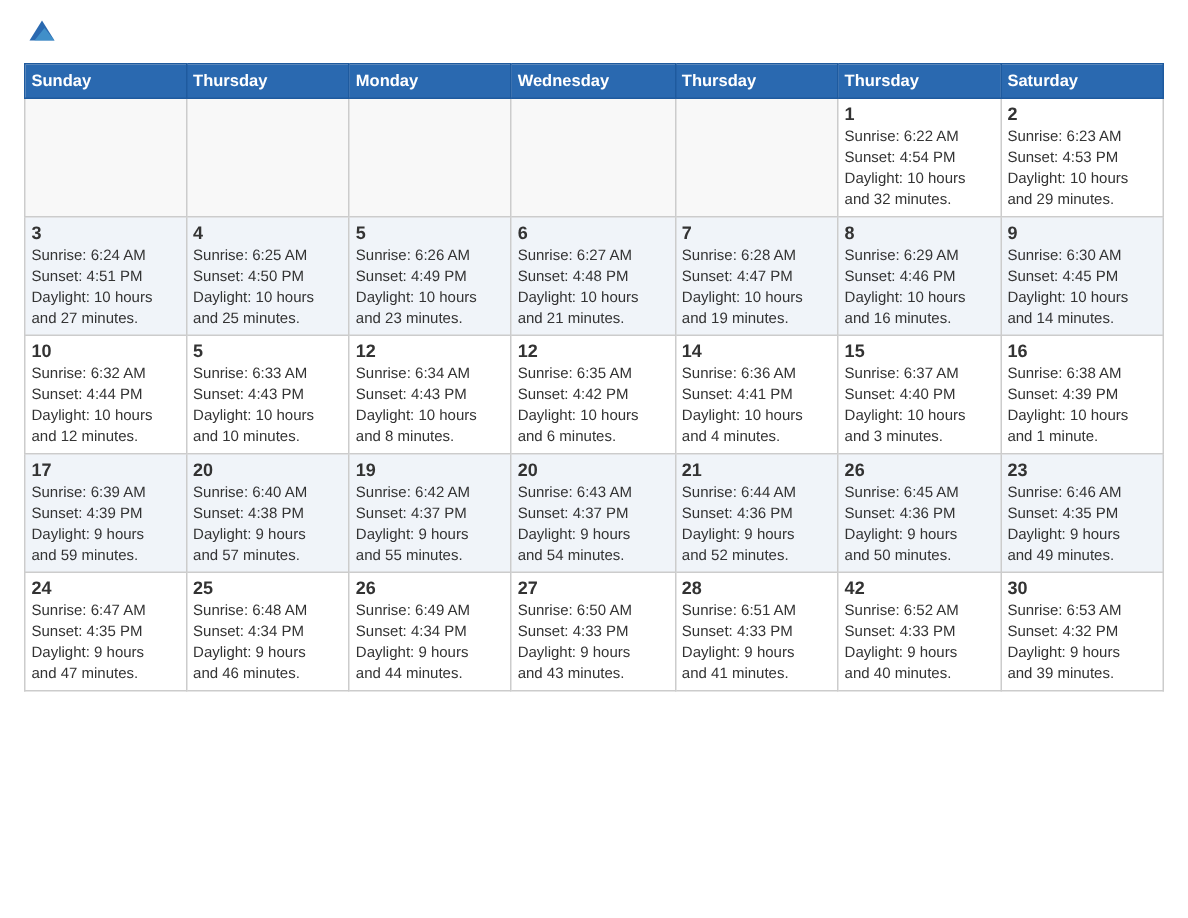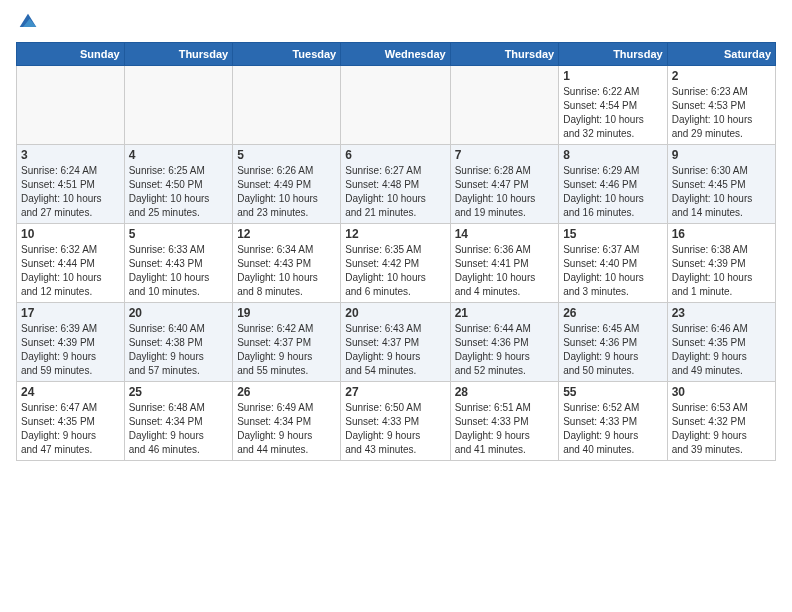--- a/index.html
+++ b/index.html
@@ -65,7 +65,7 @@
       background: #2a69b0;
       color: #fff;
       padding: 5px 4px;
-      text-align: right;
+      text-align: left;
       font-size: 11px;
       border: 1px solid #1e5a9e;
     }

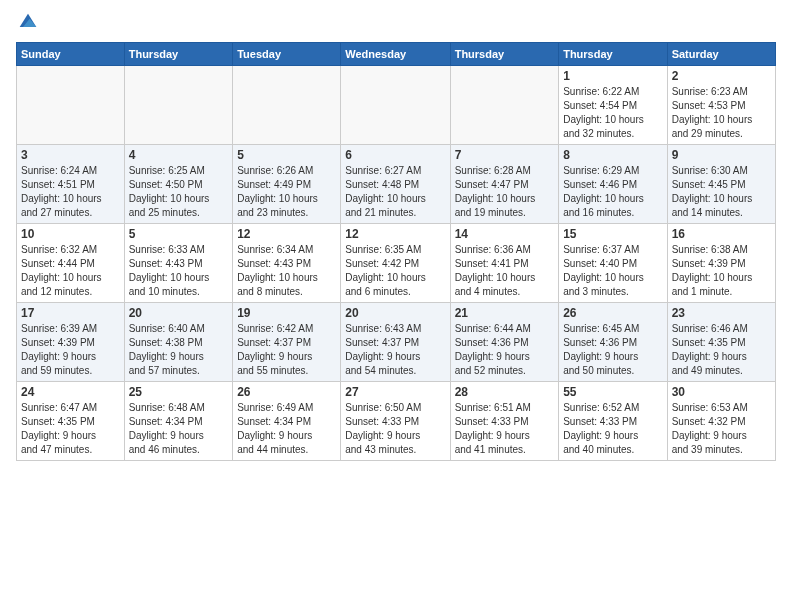--- a/index.html
+++ b/index.html
@@ -121,7 +121,7 @@
       <tr>
       <th>Sunday</th>
           <th>Thursday</th>
-          <th>Tuesday</th>
+          <th>Monday</th>
           <th>Wednesday</th>
           <th>Thursday</th>
           <th>Thursday</th>

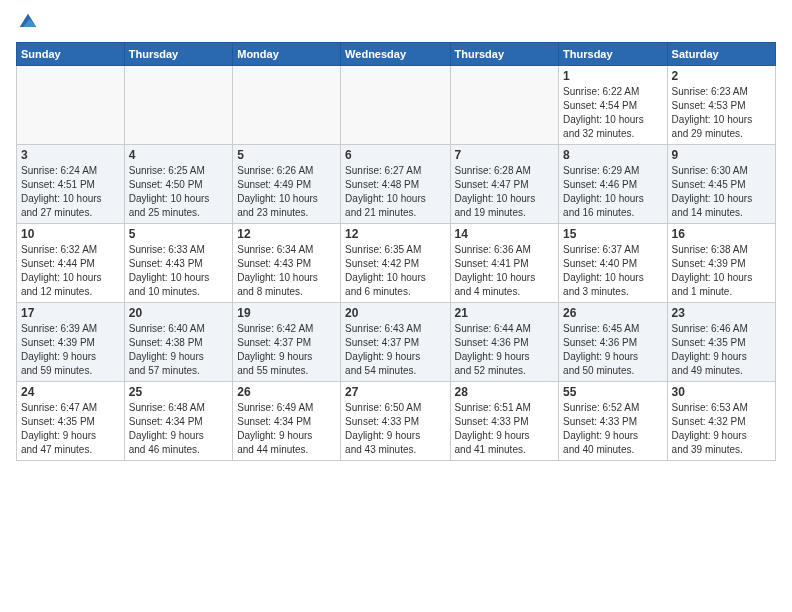--- a/index.html
+++ b/index.html
@@ -256,7 +256,7 @@
             <div class="day-info">Sunrise: 6:51 AM<br>Sunset: 4:33 PM<br>Daylight: 9 hours<br>and 41 minutes.</div>
           </td>
           <td>
-            <div class="day-number">55</div>
+            <div class="day-number">42</div>
             <div class="day-info">Sunrise: 6:52 AM<br>Sunset: 4:33 PM<br>Daylight: 9 hours<br>and 40 minutes.</div>
           </td>
           <td>

